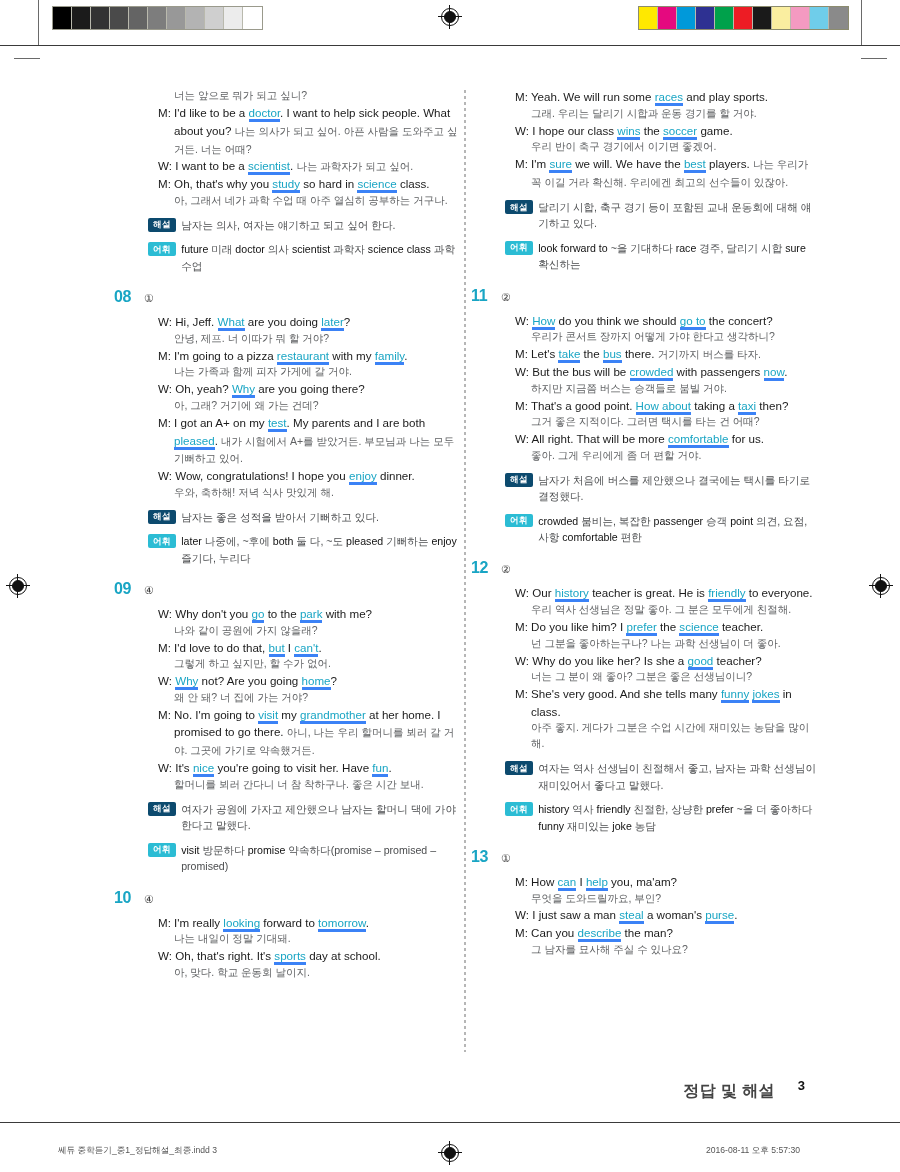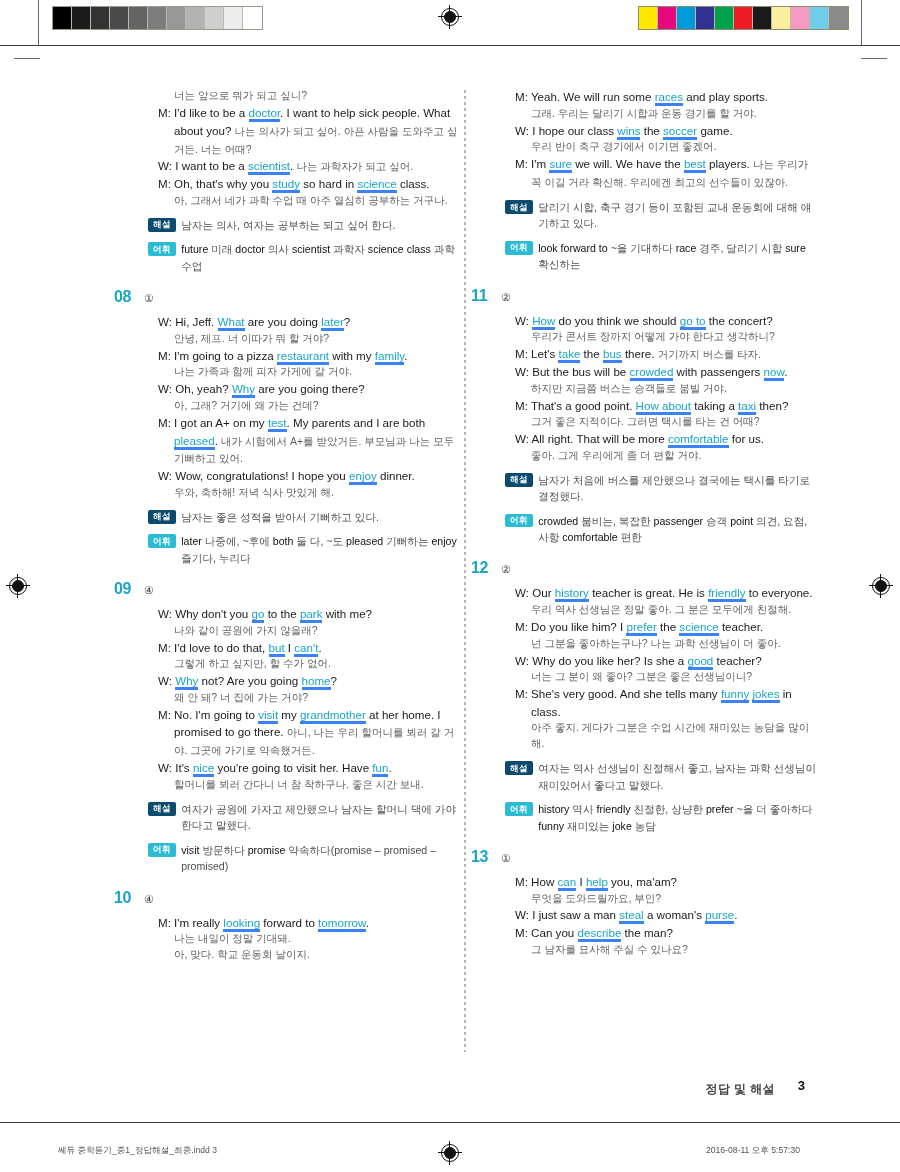--- a/index.html
+++ b/index.html
@@ -173,7 +173,7 @@
           </div>
           <div class="note">
             <span class="badge badge-sol">해설</span>
-            <div class="note-body"><span class="kr2"> 남자는 의사, 여자는 공부하는 되고 싶어 한다.</span></div>
+            <div class="note-body"><span class="kr2"> 남자는 의사, 여자는 얘기하고 되고 싶어 한다.</span></div>
           </div>
           <div class="note">
             <span class="badge badge-voc">어휘</span>

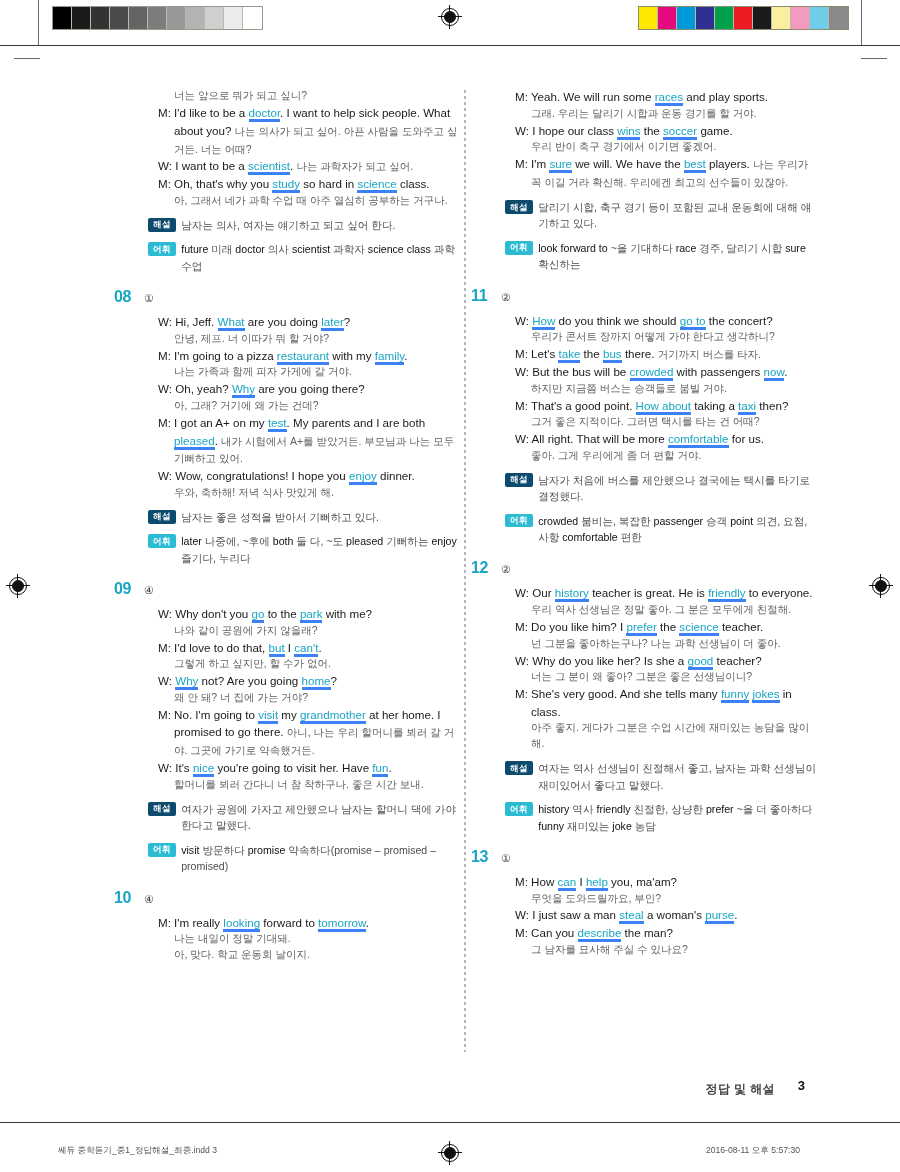--- a/index.html
+++ b/index.html
@@ -238,6 +238,7 @@
           <div class="lines">
             <div class="line" style="text-indent: -16px; padding-left: 16px;"><span class="spk">M: </span><span>I'm really </span><span class="hl">looking</span><span> forward to </span><span class="hl">tomorrow</span><span>.</span></div>
             <div class="kr-line">나는 내일이 정말 기대돼.</div>
+            <div class="line" style="text-indent: -16px; padding-left: 16px;"><span class="spk">W: </span><span>Oh, that's right. It's </span><span class="hl">sports</span><span> day at school.</span></div>
             <div class="kr-line">아, 맞다. 학교 운동회 날이지.</div>
           </div>
         </div>

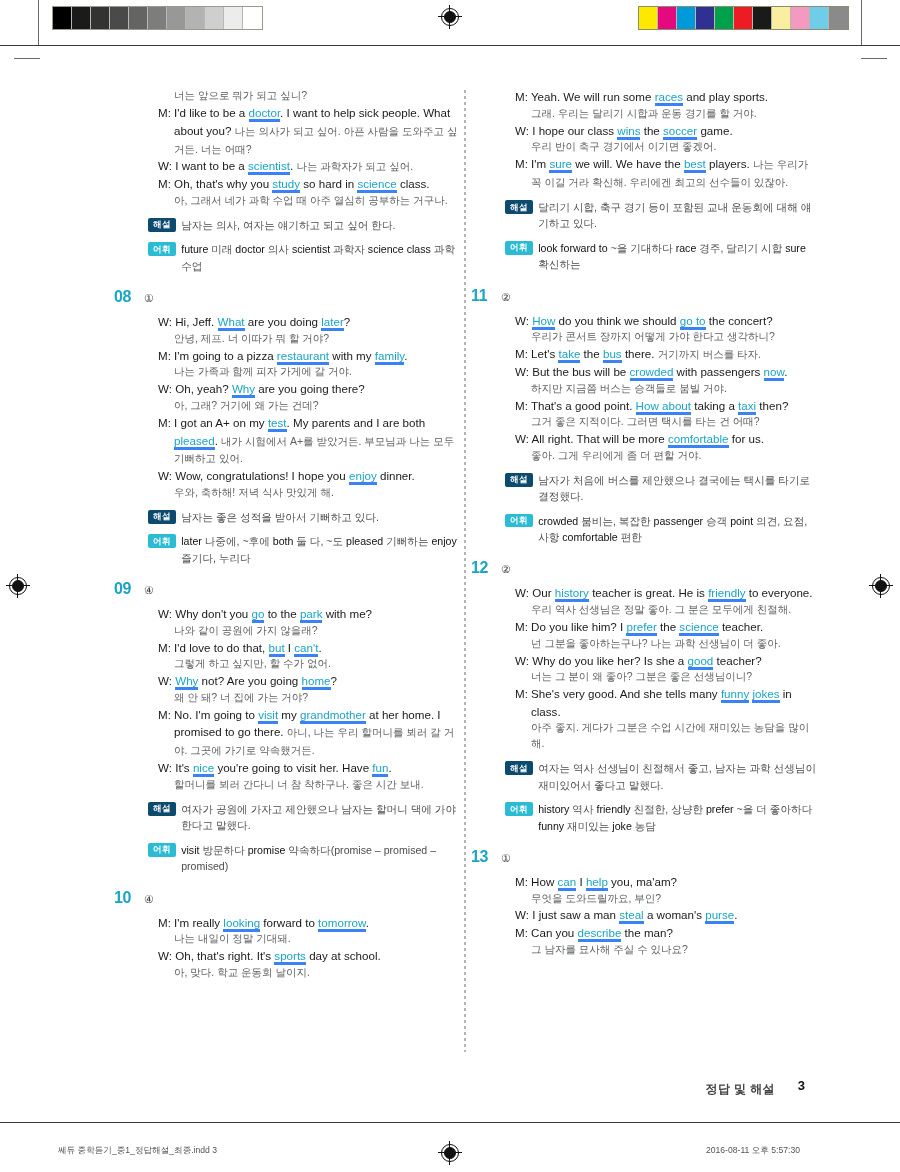--- a/index.html
+++ b/index.html
@@ -92,7 +92,7 @@
   .hrule-bot { position:absolute; left:0; top:1122px; width:900px; height:1px; background:#3a3a3a; }
   .footer-label {
     position:absolute; right:125px; top:1081px;
-    font-size:12px; color:#444; font-weight:bold; letter-spacing:0.4px;
+    font-size:16px; color:#444; font-weight:bold; letter-spacing:0.4px;
   }
   .footer-page {
     position:absolute; right:95px; top:1078px;

